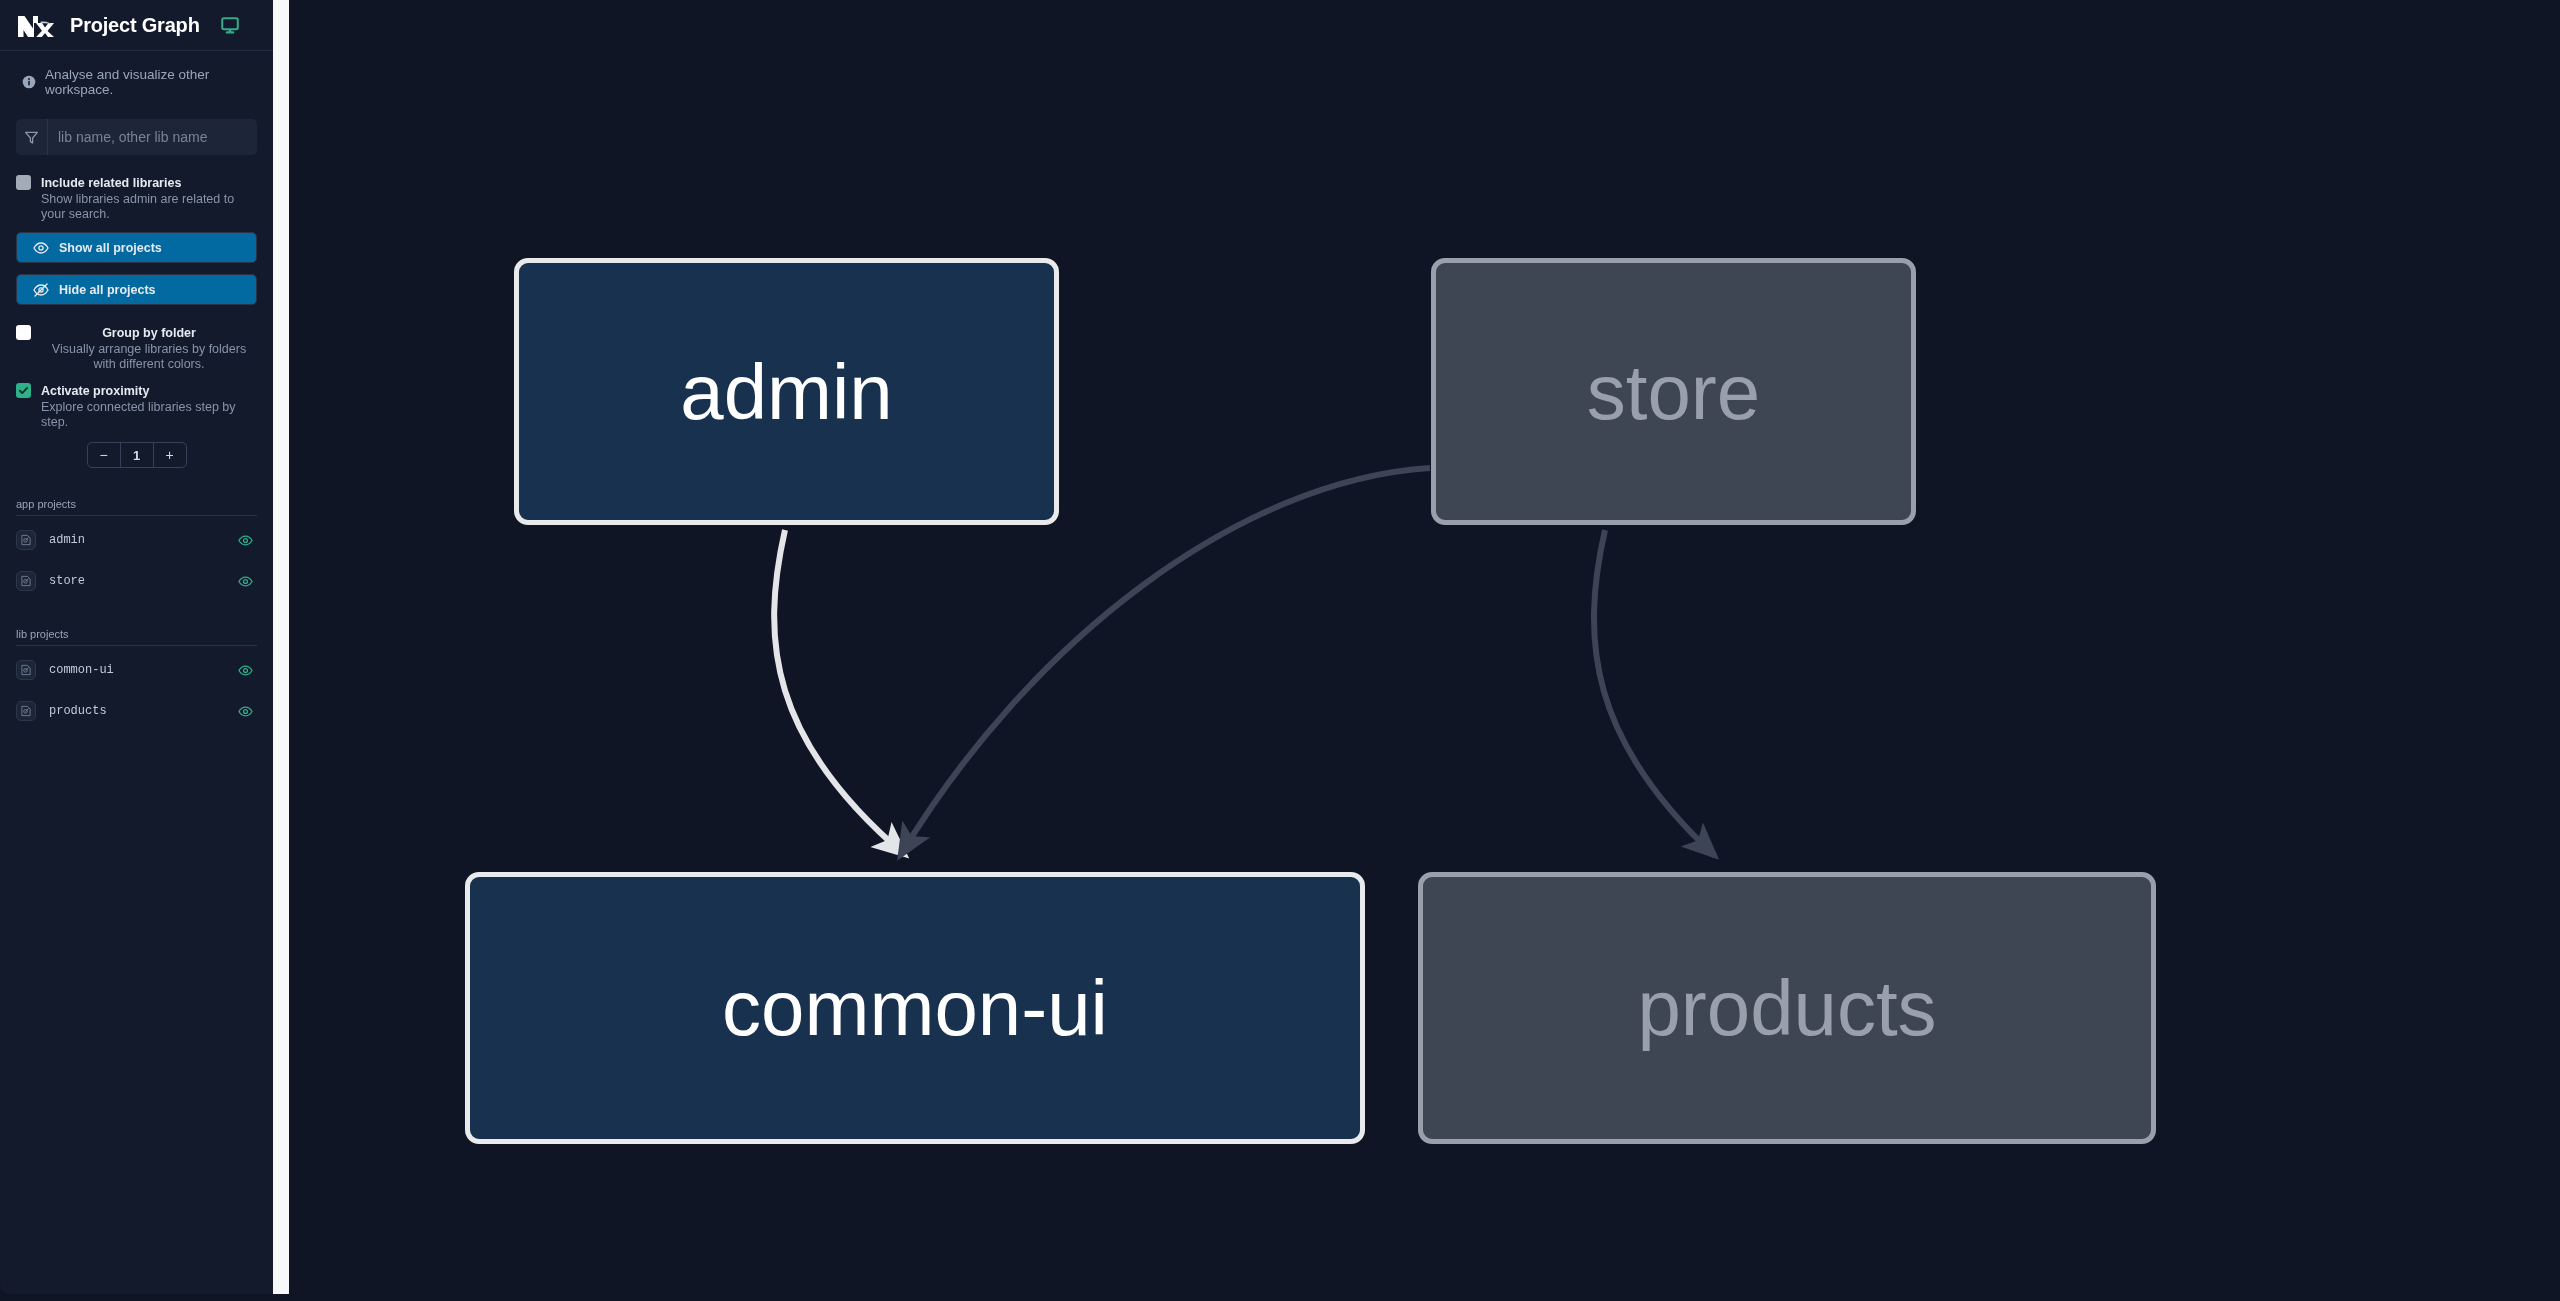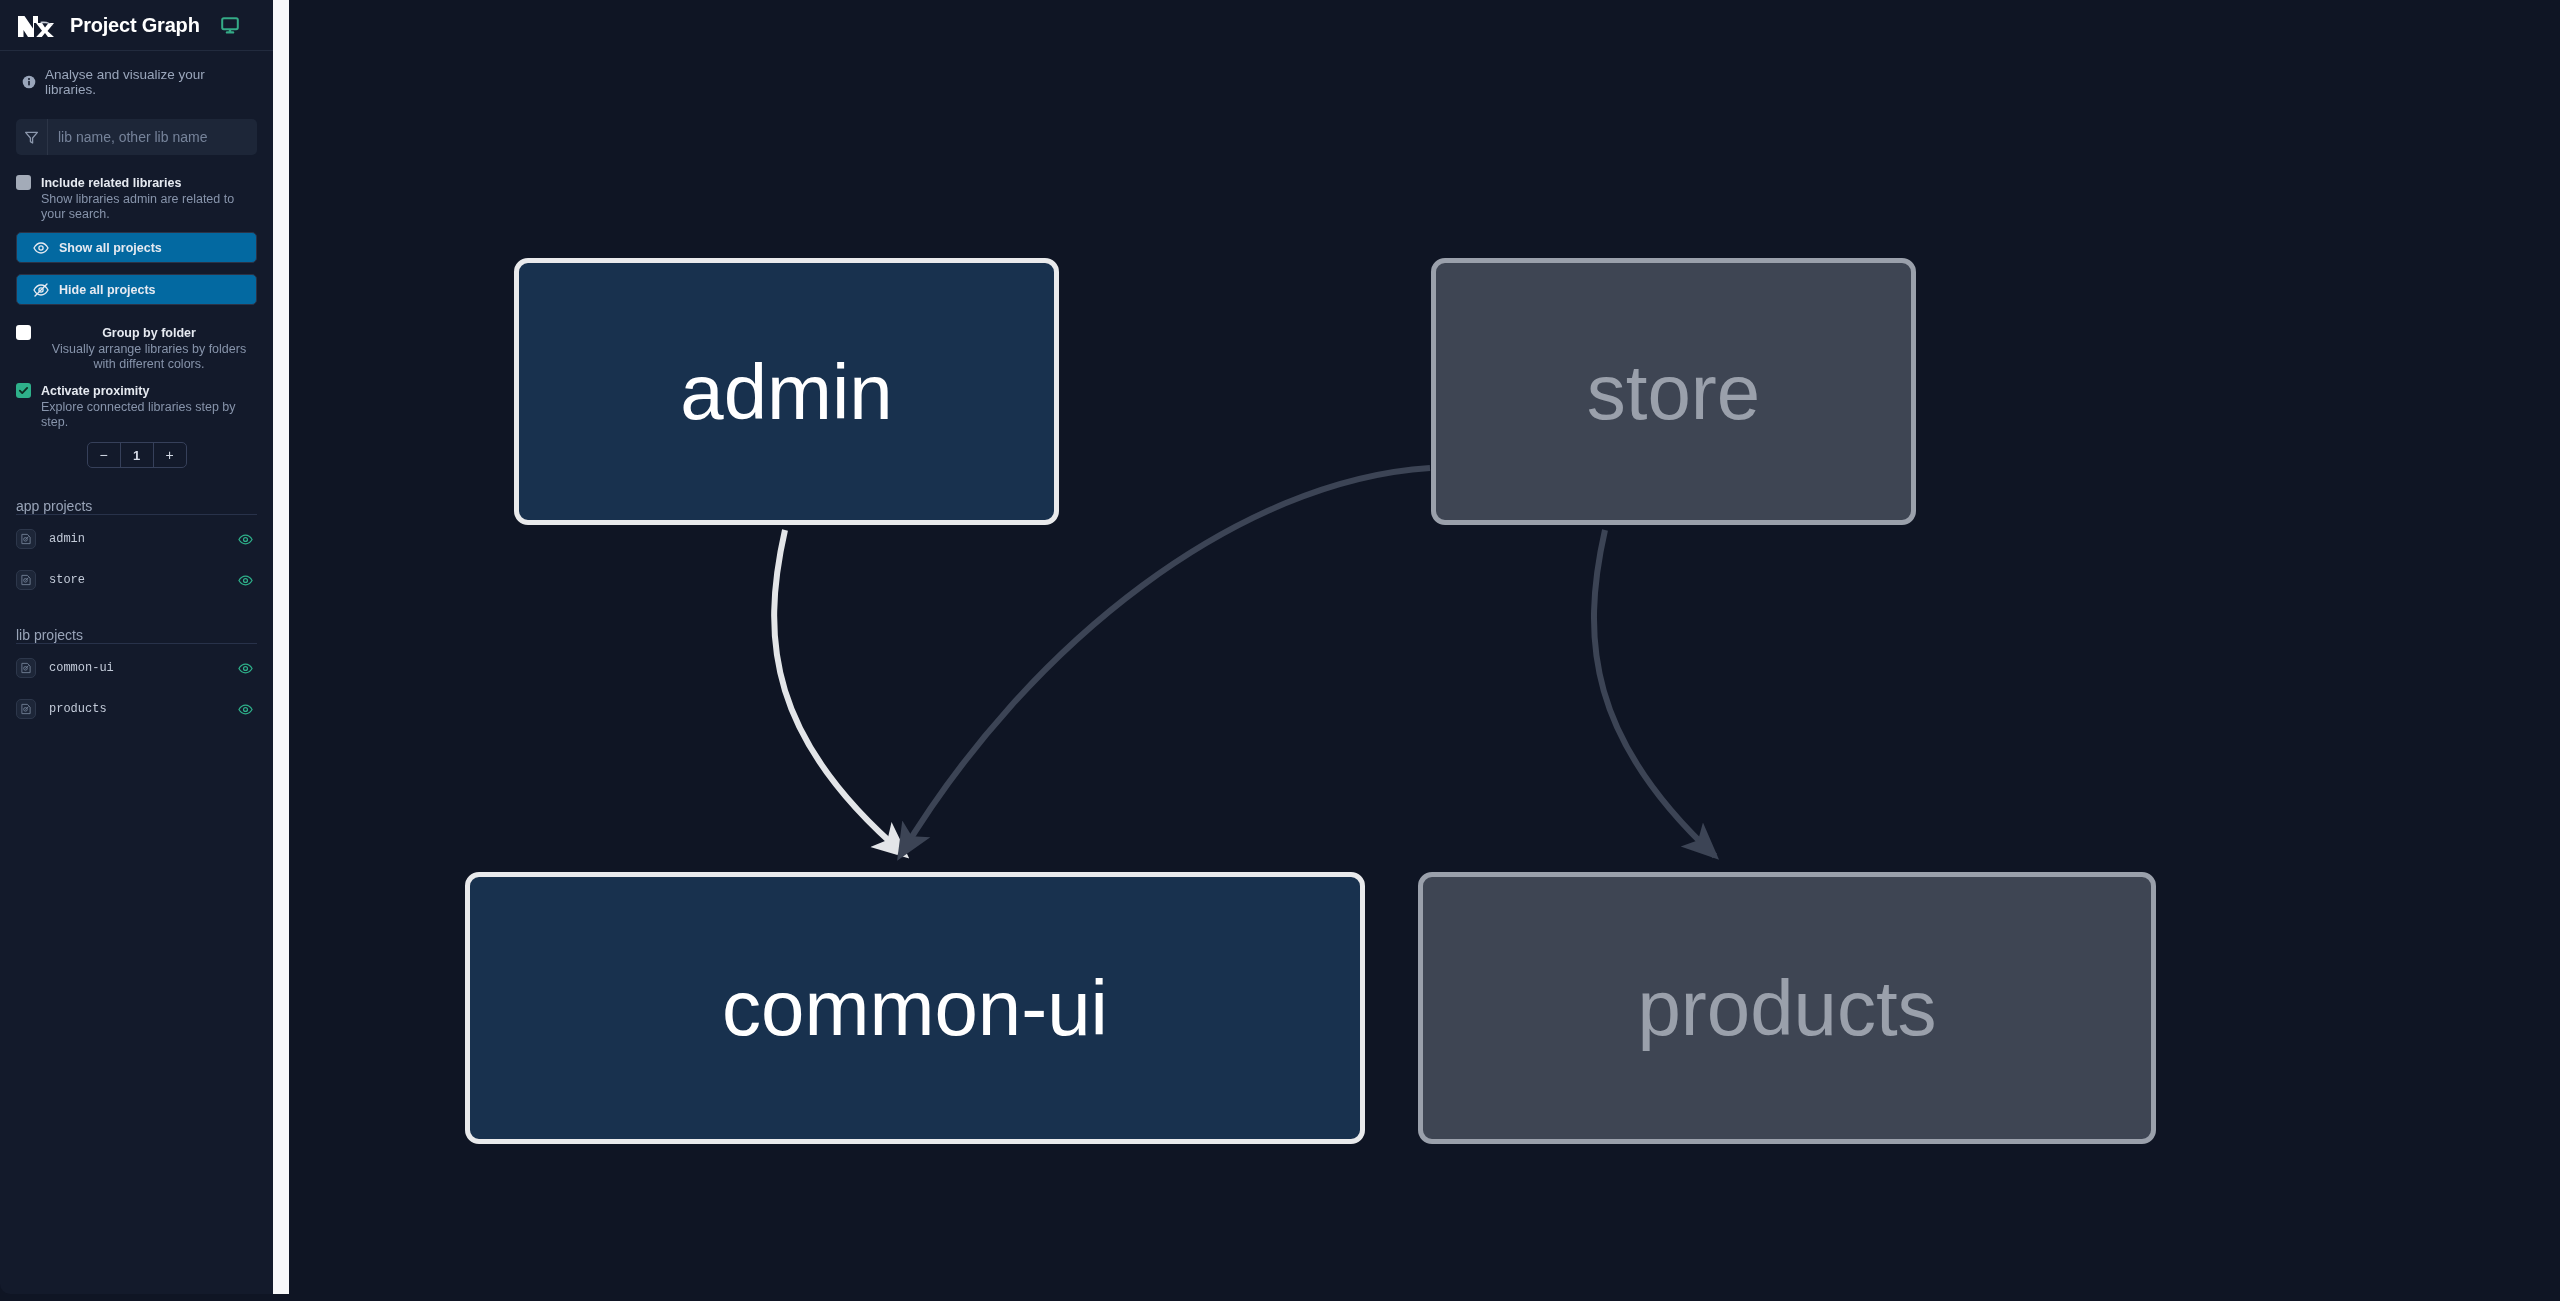--- a/index.html
+++ b/index.html
@@ -177,7 +177,7 @@
           <circle cx="7" cy="3.9" r="1" fill="#131a2b"></circle>
         </svg>
       </span>
-      <span>Analyse and visualize your libraries.</span>
+      <span>Analyse and visualize other workspace.</span>
     </div>
 
     <div class="sb-body">

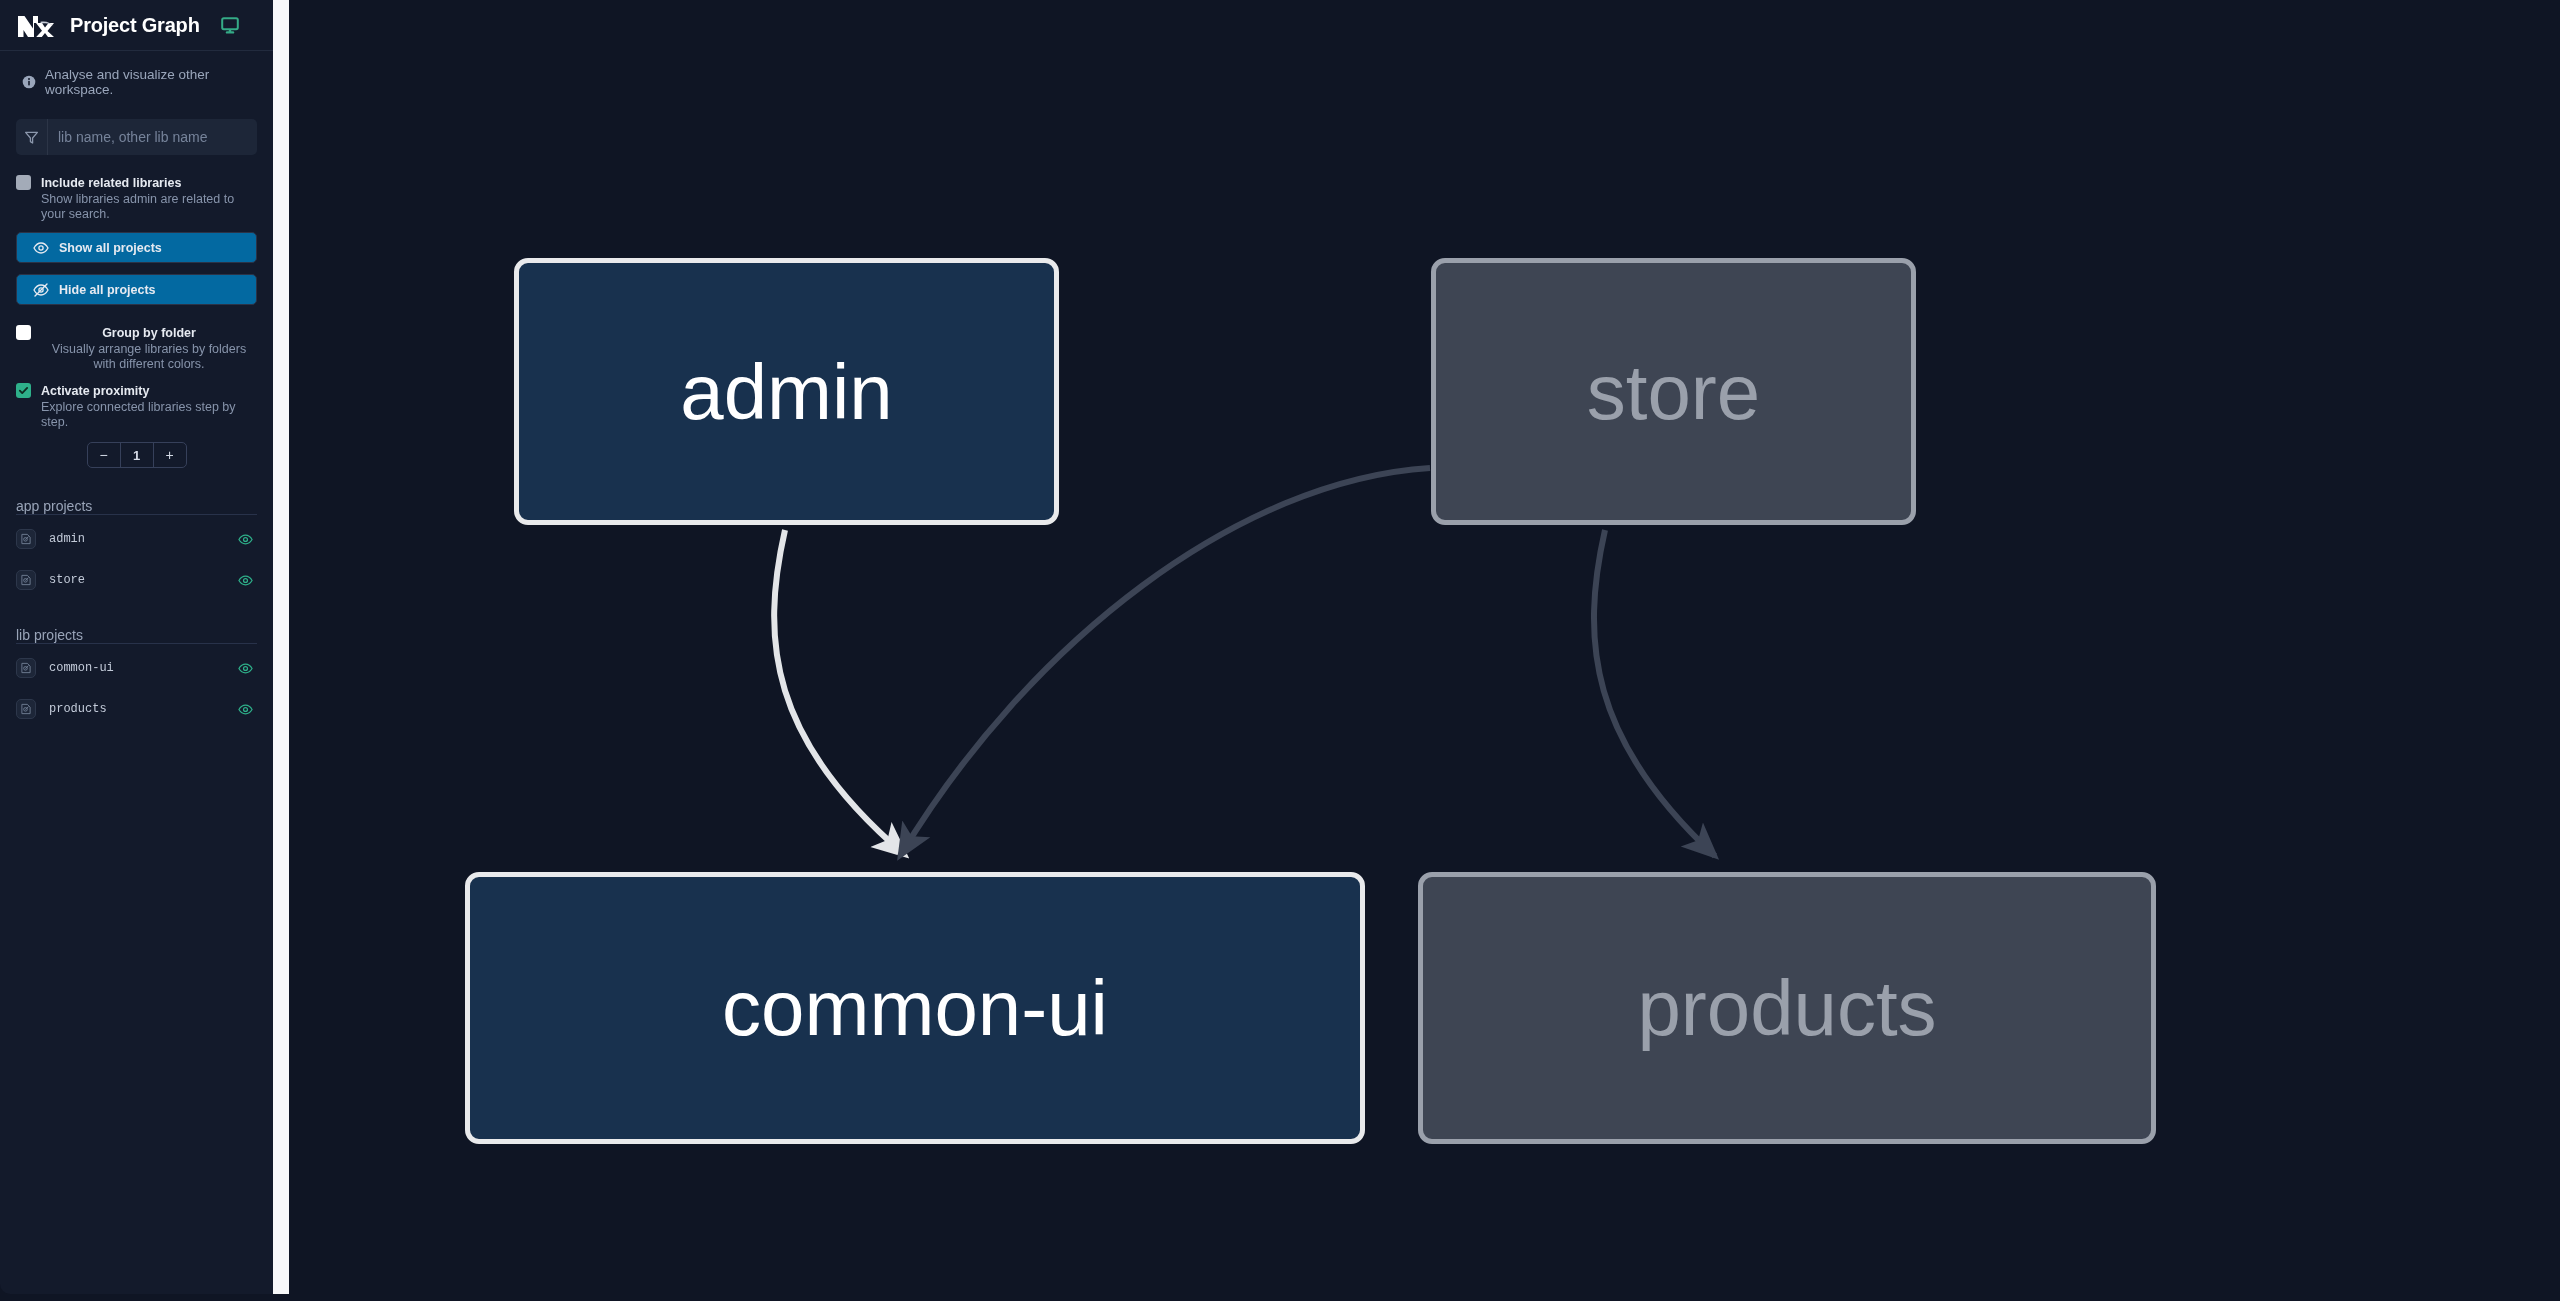--- a/index.html
+++ b/index.html
@@ -111,7 +111,7 @@
 
   .grp { margin-top: 30px; }
   .grp-title {
-    color: #99a4b8; font-size: 14px; 
+    color: #99a4b8; font-size: 11px; padding-bottom: 5px;
     border-bottom: 1px solid #28324a;
   }
   .proj-row {

